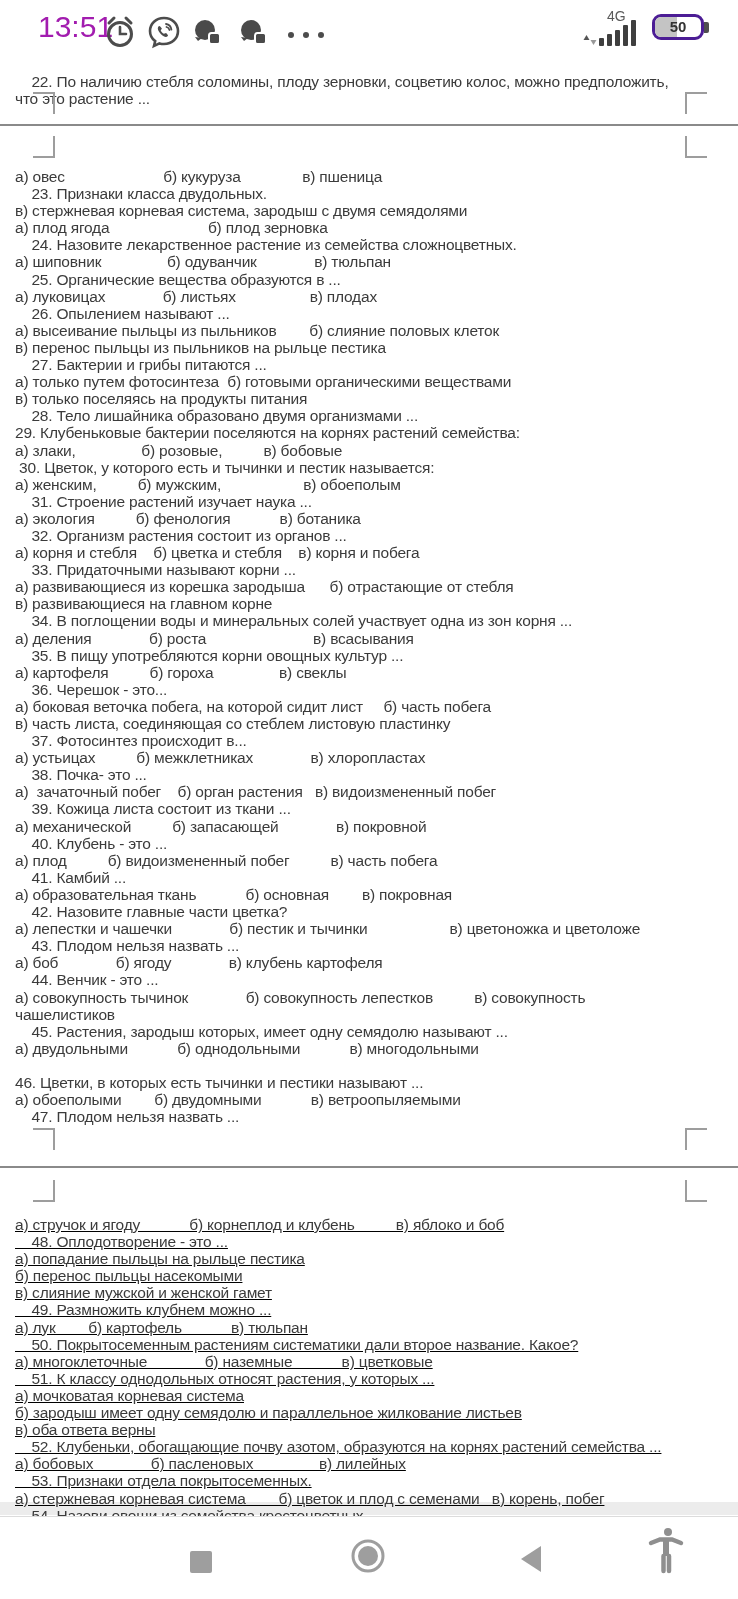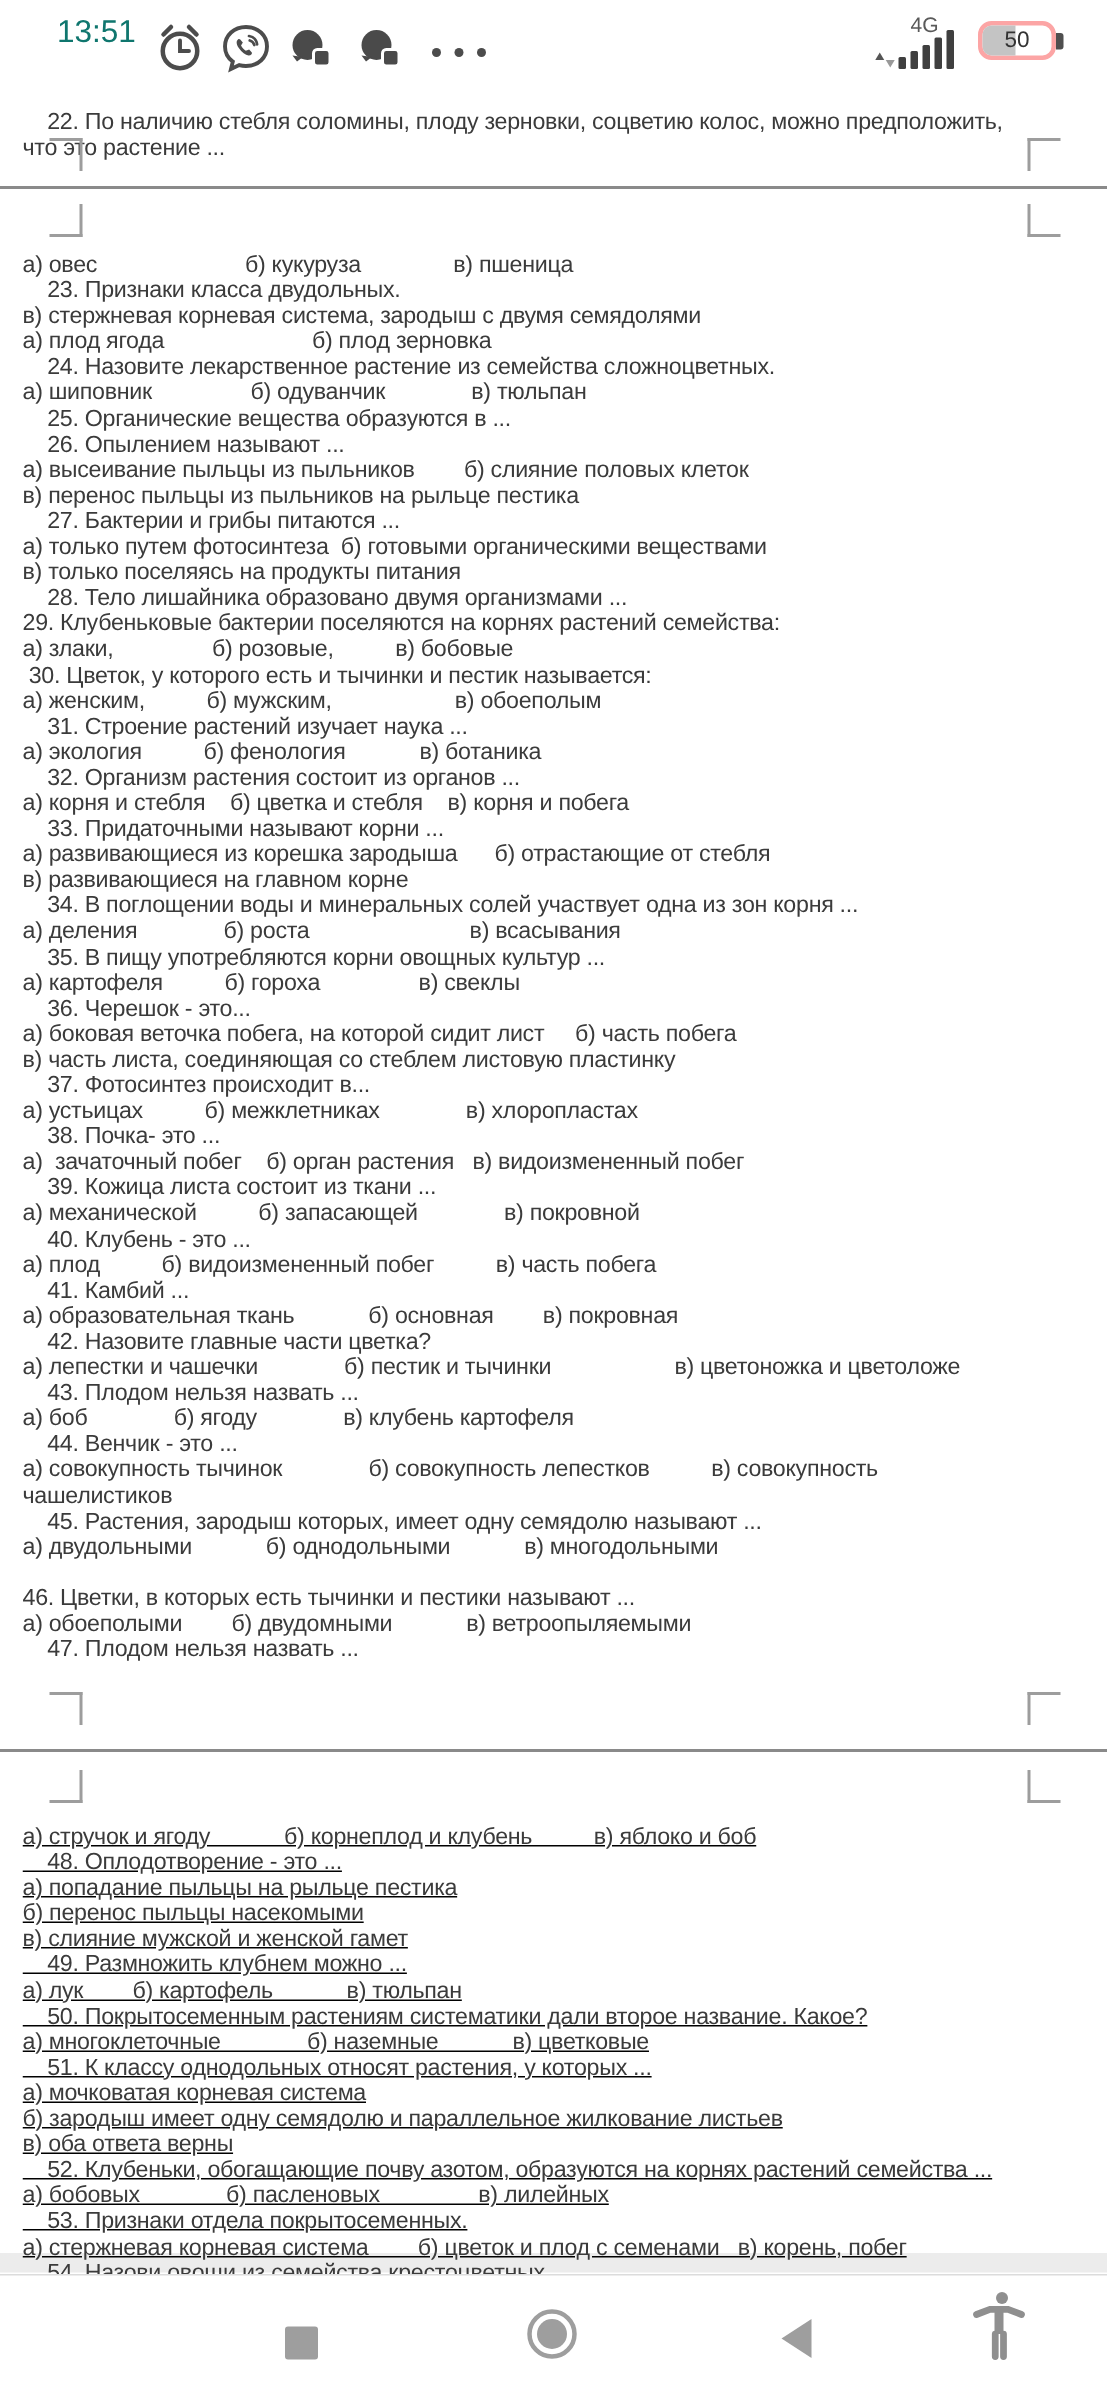--- a/index.html
+++ b/index.html
@@ -8,7 +8,7 @@
 
   
   .status-bar{position:absolute;top:0;left:0;width:738px;height:56px;background:#fff;}
-  .sb-time{position:absolute;left:38px;top:10px;font-size:21px;color:#0f766e;}
+  .sb-time{position:absolute;left:38px;top:10px;font-size:30px;color:#a21caf;}
   .sb-icon{position:absolute;top:14px;}
   .sb-dots{position:absolute;left:288px;top:32px;width:48px;height:8px;}
   .sb-dots i{display:inline-block;width:6px;height:6px;border-radius:50%;background:#4c4c4c;margin-right:9px;vertical-align:top;}

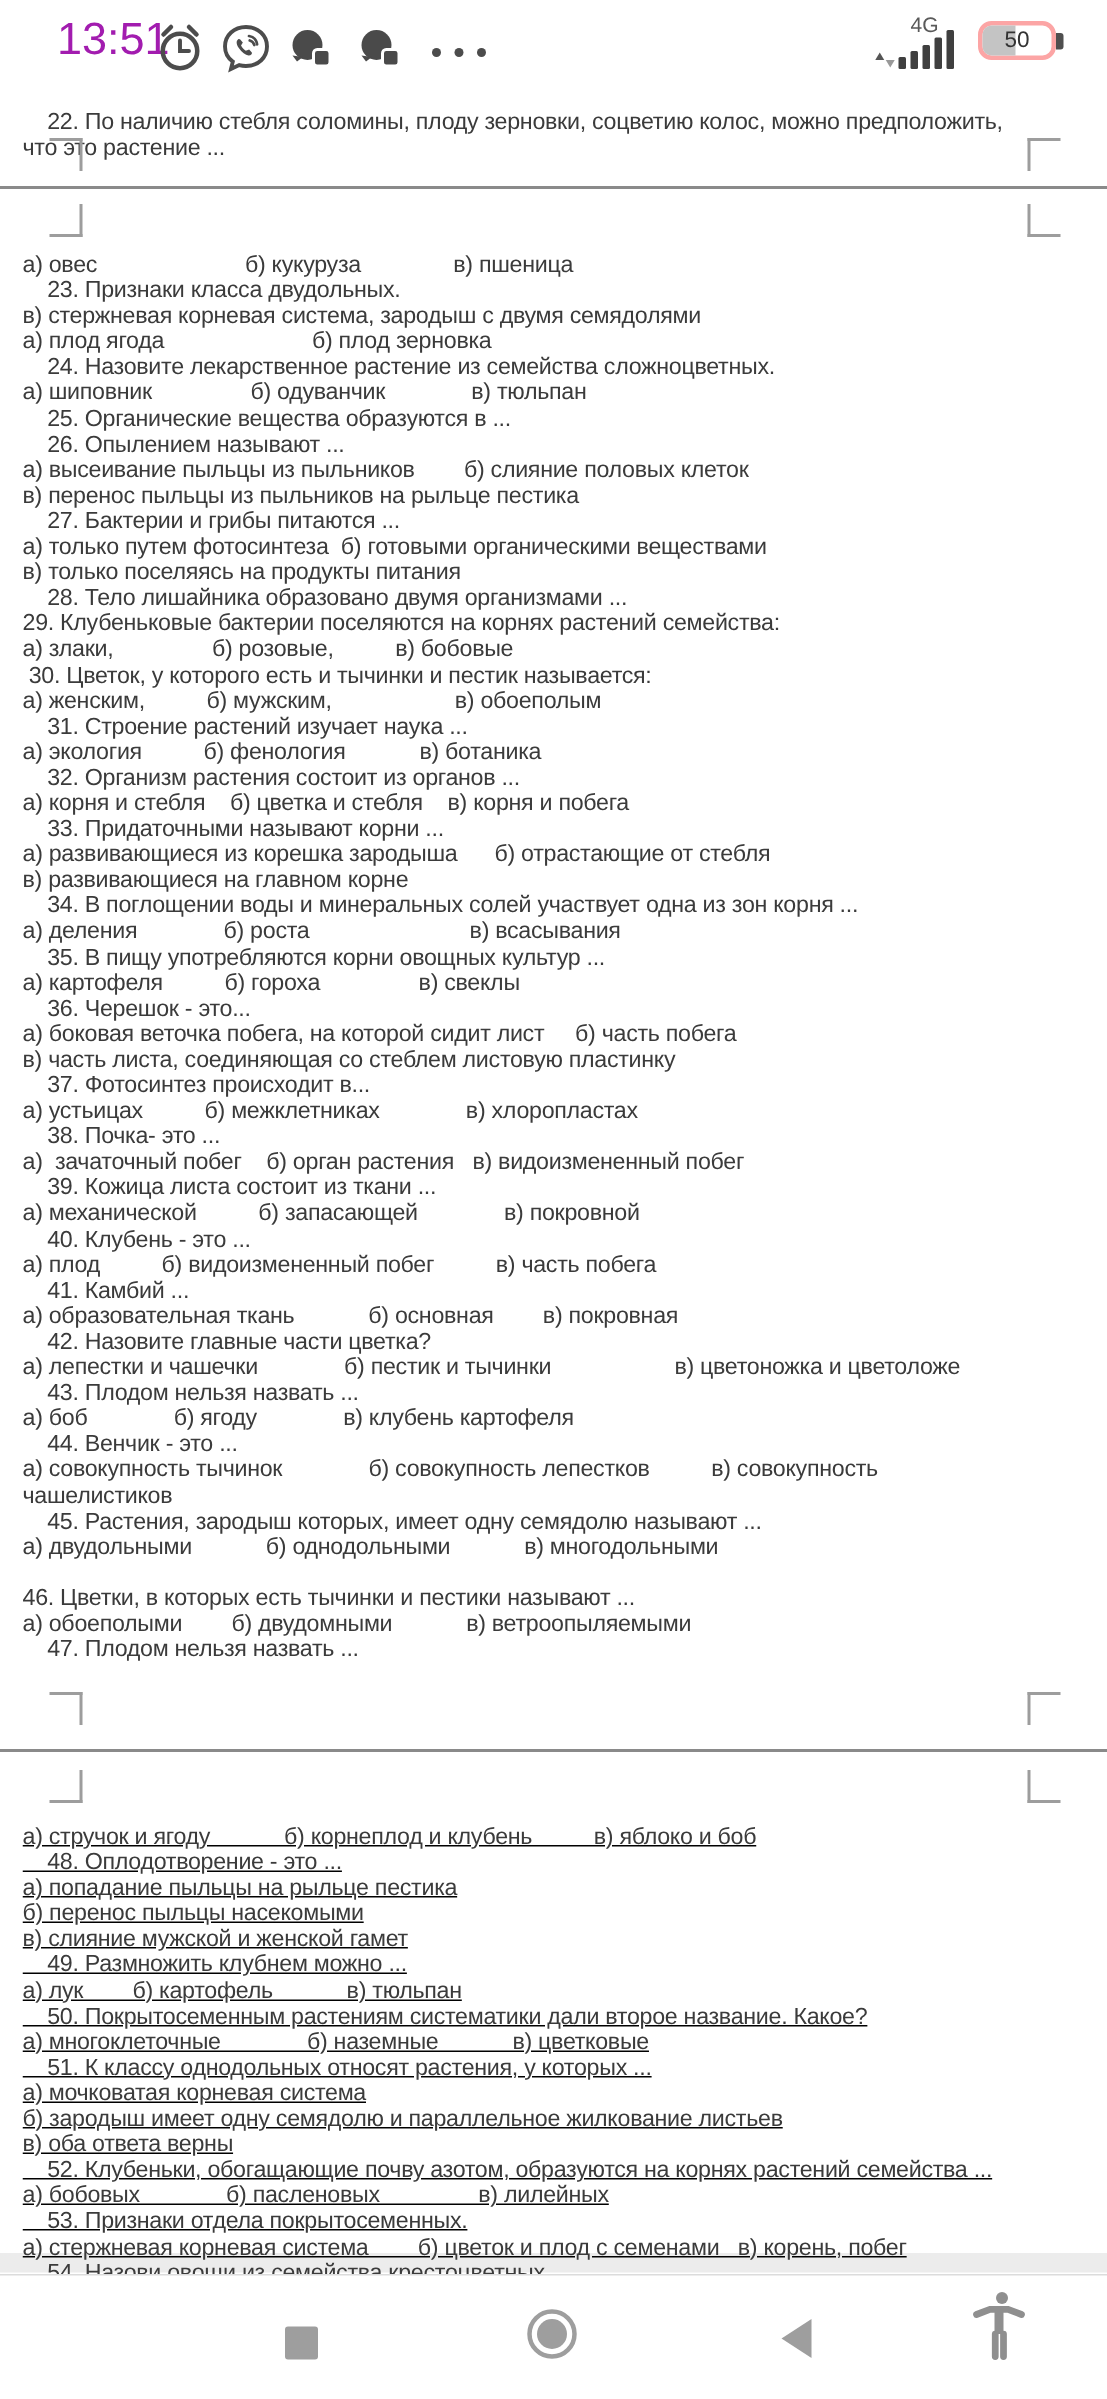--- a/index.html
+++ b/index.html
@@ -17,8 +17,8 @@
   .net-arrows{position:absolute;left:0;top:26px;width:14px;height:12px;}
   .net-bars{position:absolute;left:16px;bottom:2px;width:46px;height:26px;}
   .net-bars i{position:absolute;bottom:0;width:5px;background:#3f3f3f;border-radius:1px;}
-  .battery{position:absolute;left:652px;top:14px;width:52px;height:26px;border:3px solid #fca5a5;
-    border-radius:9px;box-sizing:border-box;}
+  .battery{position:absolute;left:652px;top:14px;width:52px;height:26px;border:3px solid #4c1d95;
+    border-radius:9px;box-sizing:border-box;font-weight:bold;}
   .battery .fill{position:absolute;left:0;top:0;width:48%;height:100%;background:#c4c4c4;border-radius:6px 0 0 6px;}
   .battery .pct{position:absolute;left:0;top:1px;width:100%;text-align:center;font-size:15px;color:#333;}
   .battery .nub{position:absolute;right:-8px;top:5px;width:5px;height:11px;background:#4f4f4f;border-radius:0 2px 2px 0;}

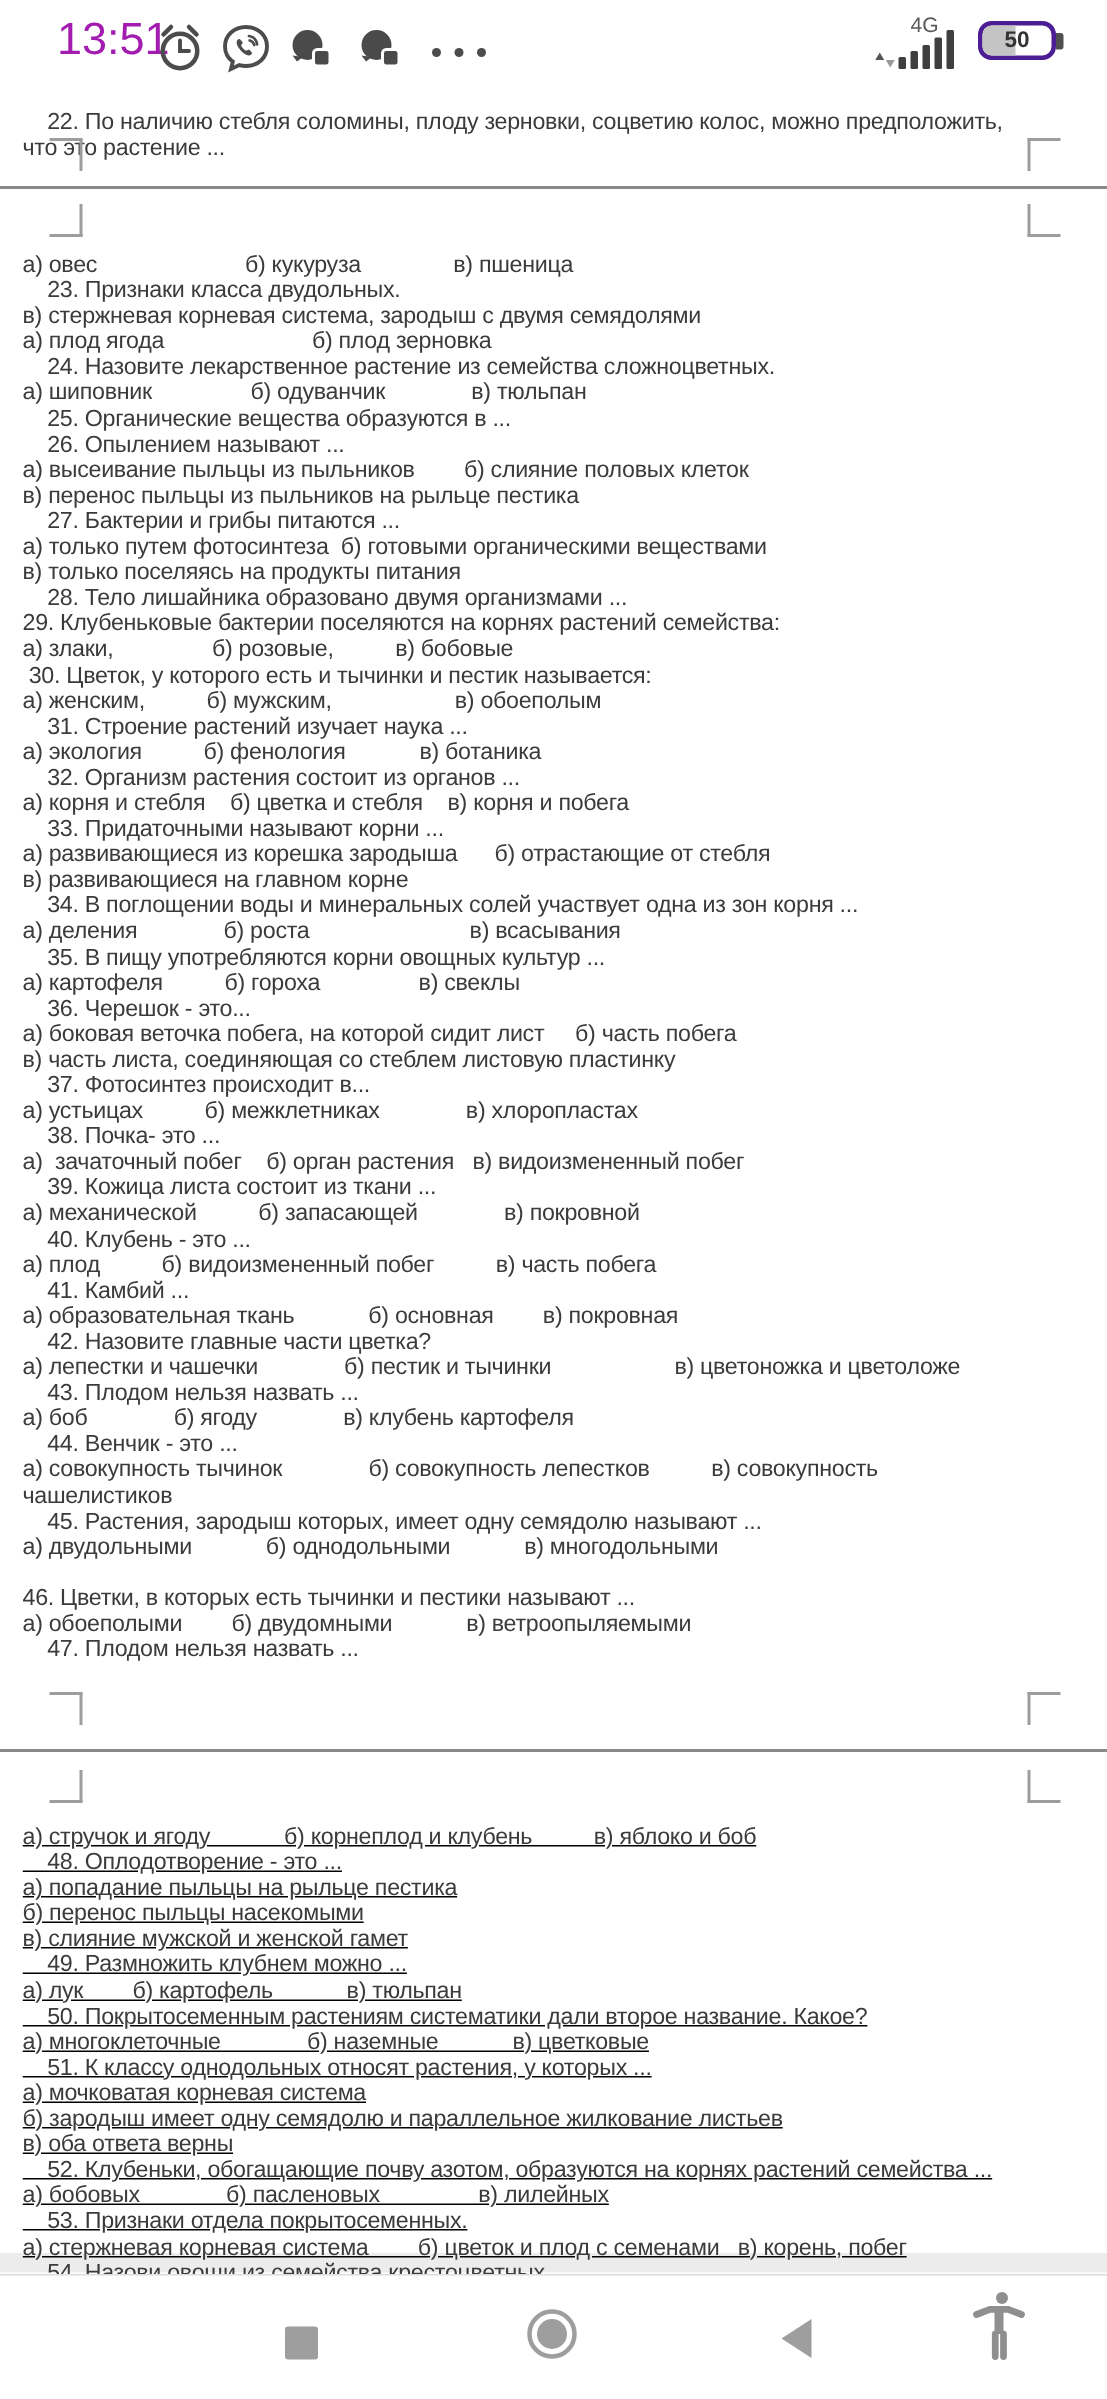--- a/index.html
+++ b/index.html
@@ -125,6 +125,7 @@
         <div class="doc-line">    24. Назовите лекарственное растение из семейства сложноцветных.</div>
         <div class="doc-line">а) шиповник                б) одуванчик              в) тюльпан</div>
         <div class="doc-line">    25. Органические вещества образуются в ...</div>
+        <div class="doc-line">а) луковицах              б) листьях                  в) плодах</div>
         <div class="doc-line">    26. Опылением называют ...</div>
         <div class="doc-line">а) высеивание пыльцы из пыльников        б) слияние половых клеток</div>
         <div class="doc-line">в) перенос пыльцы из пыльников на рыльце пестика</div>

